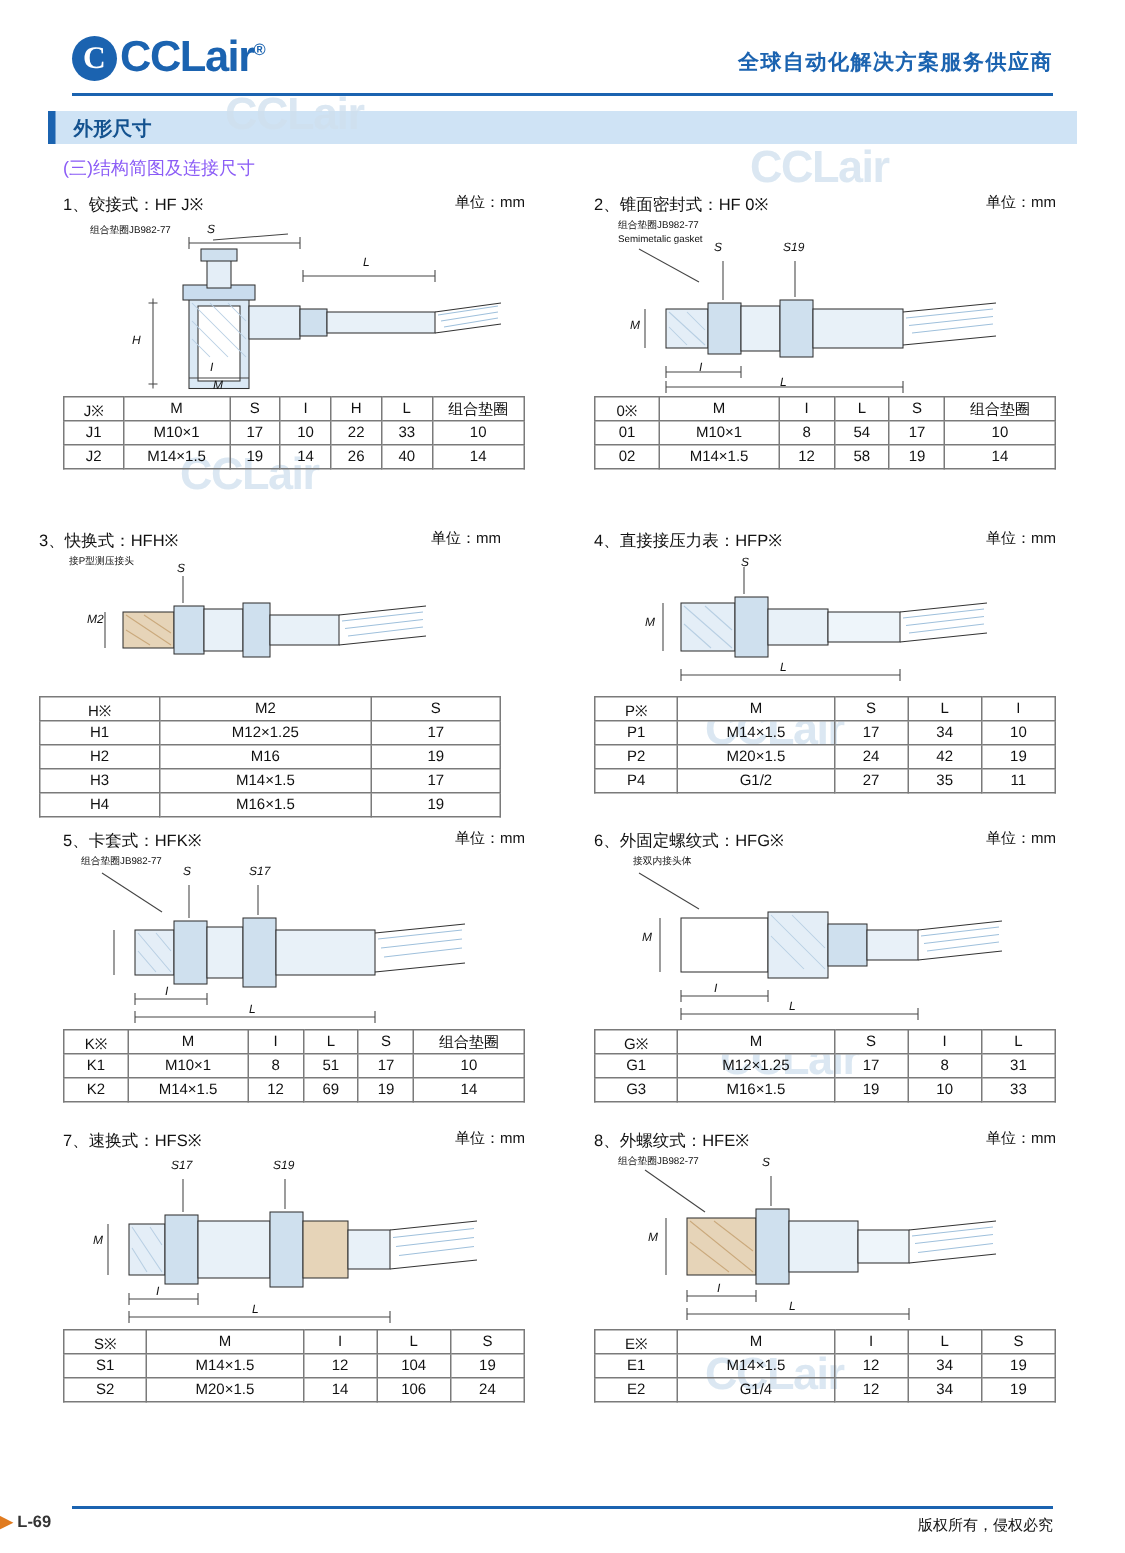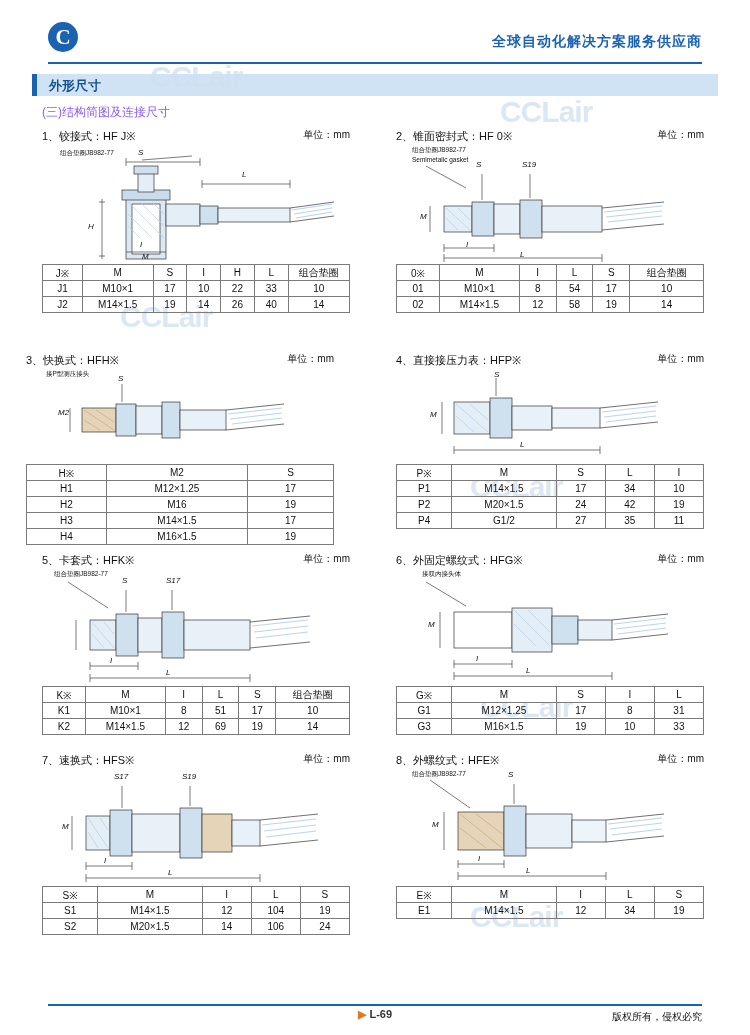--- a/index.html
+++ b/index.html
@@ -115,6 +115,7 @@
 <div class="header">
   <div class="logo">
     <div class="logo-mark">C</div>
+    <div class="logo-text"><span>CCLair</span><span class="logo-reg">®</span></div>
   </div>
   <div class="header-slogan">全球自动化解决方案服务供应商</div>
   <div class="header-rule"></div>

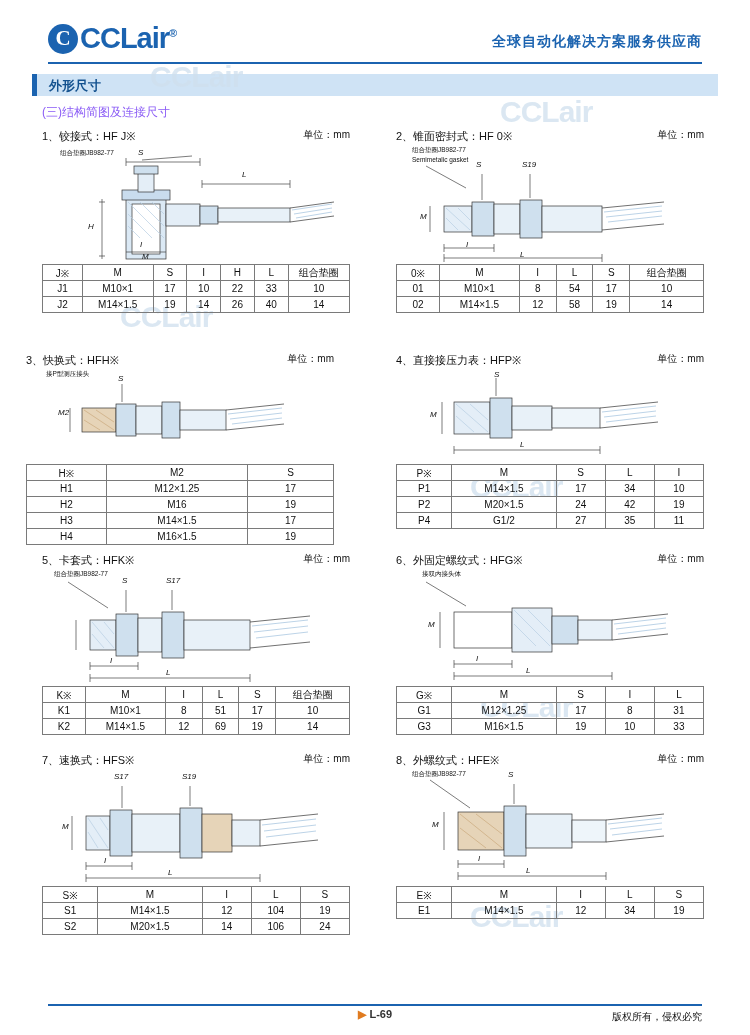--- a/index.html
+++ b/index.html
@@ -696,6 +696,13 @@
         <td>34</td>
         <td>19</td>
       </tr>
+      <tr>
+        <td>E2</td>
+        <td>G1/4</td>
+        <td>12</td>
+        <td>34</td>
+        <td>19</td>
+      </tr>
     </tbody>
   </table>
 </div>

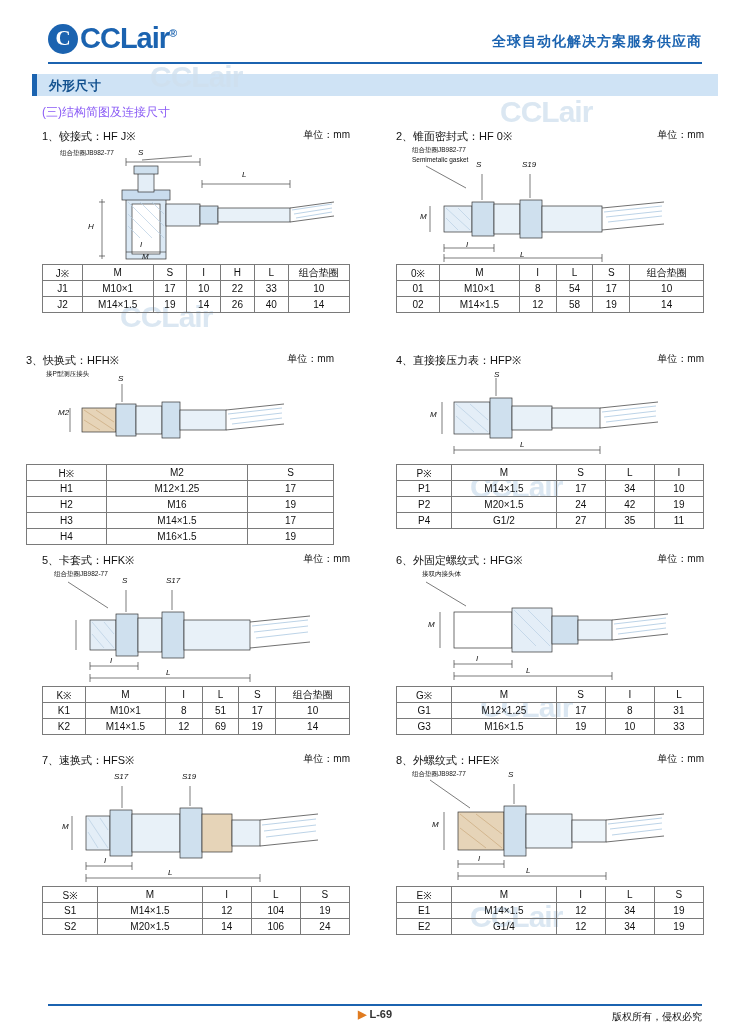--- a/index.html
+++ b/index.html
@@ -99,7 +99,7 @@
     position:absolute;left:48px;top:1004px;width:654px;height:2px;background:#1b63b0;
   }
   .page-num{
-    position:absolute;left:0;top:1008px;width:750px;text-align:center;
+    position:absolute;left:0;top:1008px;width:750px;text-align:left;
     font-size:11px;color:#333;font-weight:bold;
   }
   .page-num .tri{color:#e07b20;font-size:11px;}

